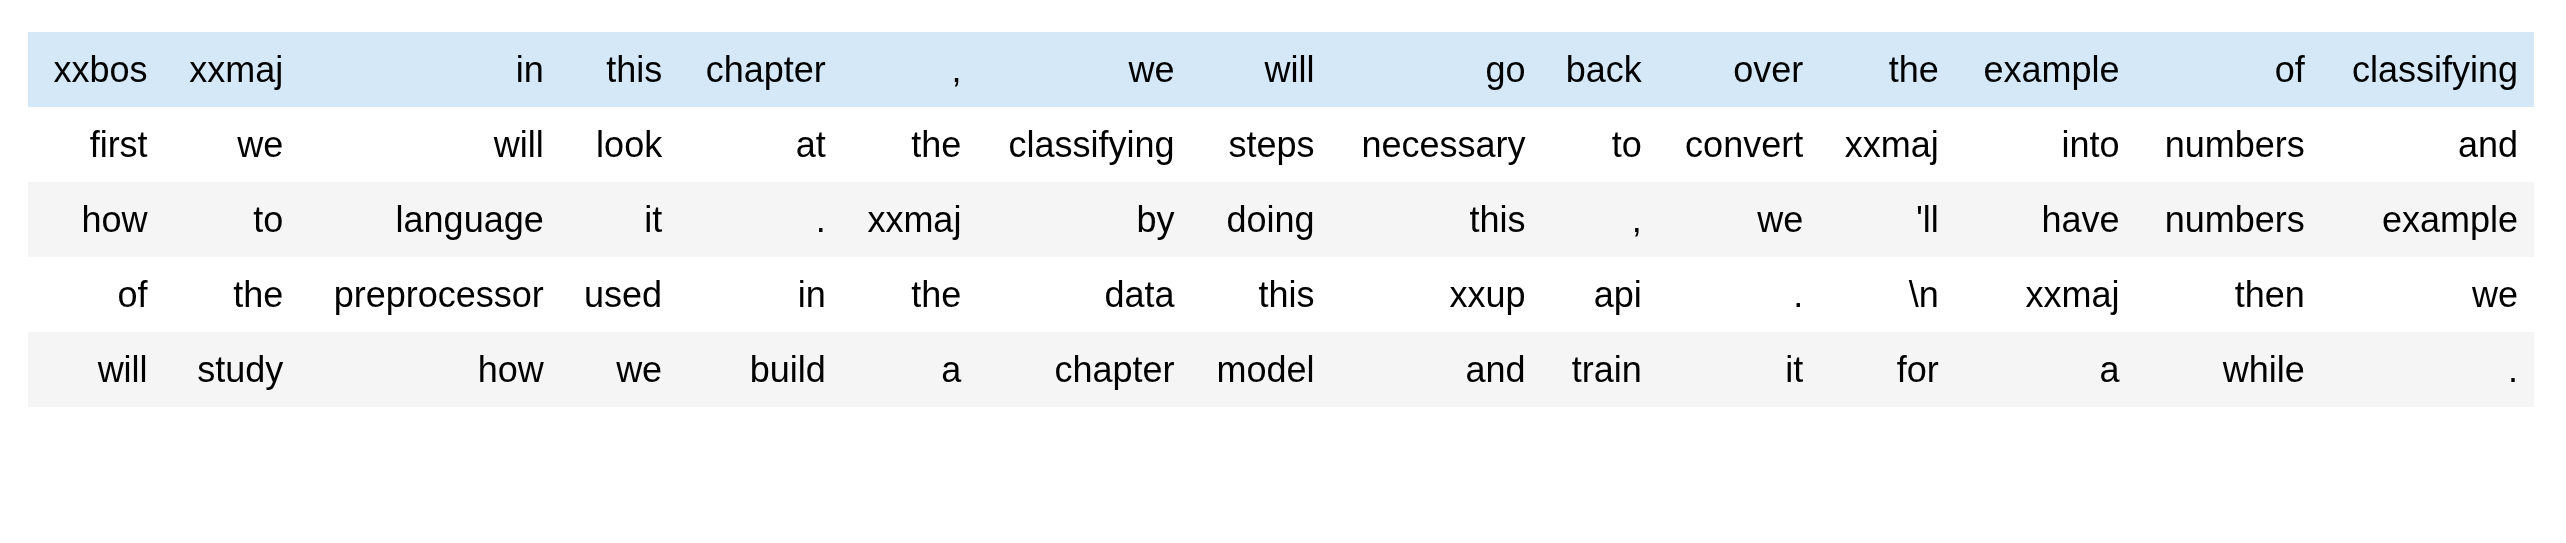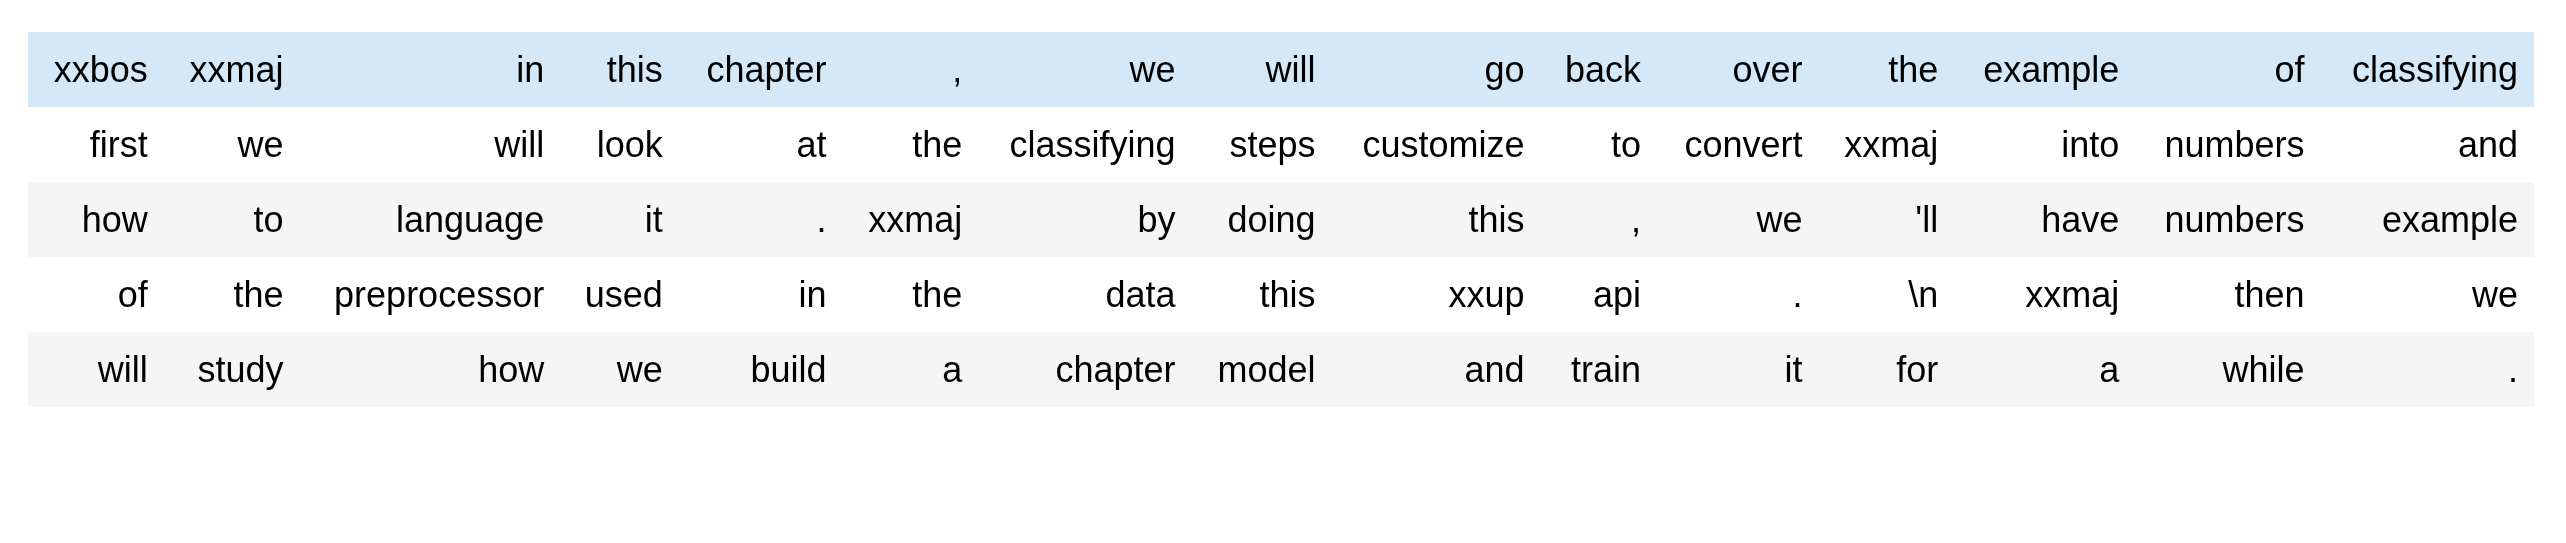--- a/index.html
+++ b/index.html
@@ -76,7 +76,7 @@
           <td>the</td>
           <td>classifying</td>
           <td>steps</td>
-          <td>customize</td>
+          <td>necessary</td>
           <td>to</td>
           <td>convert</td>
           <td>xxmaj</td>

